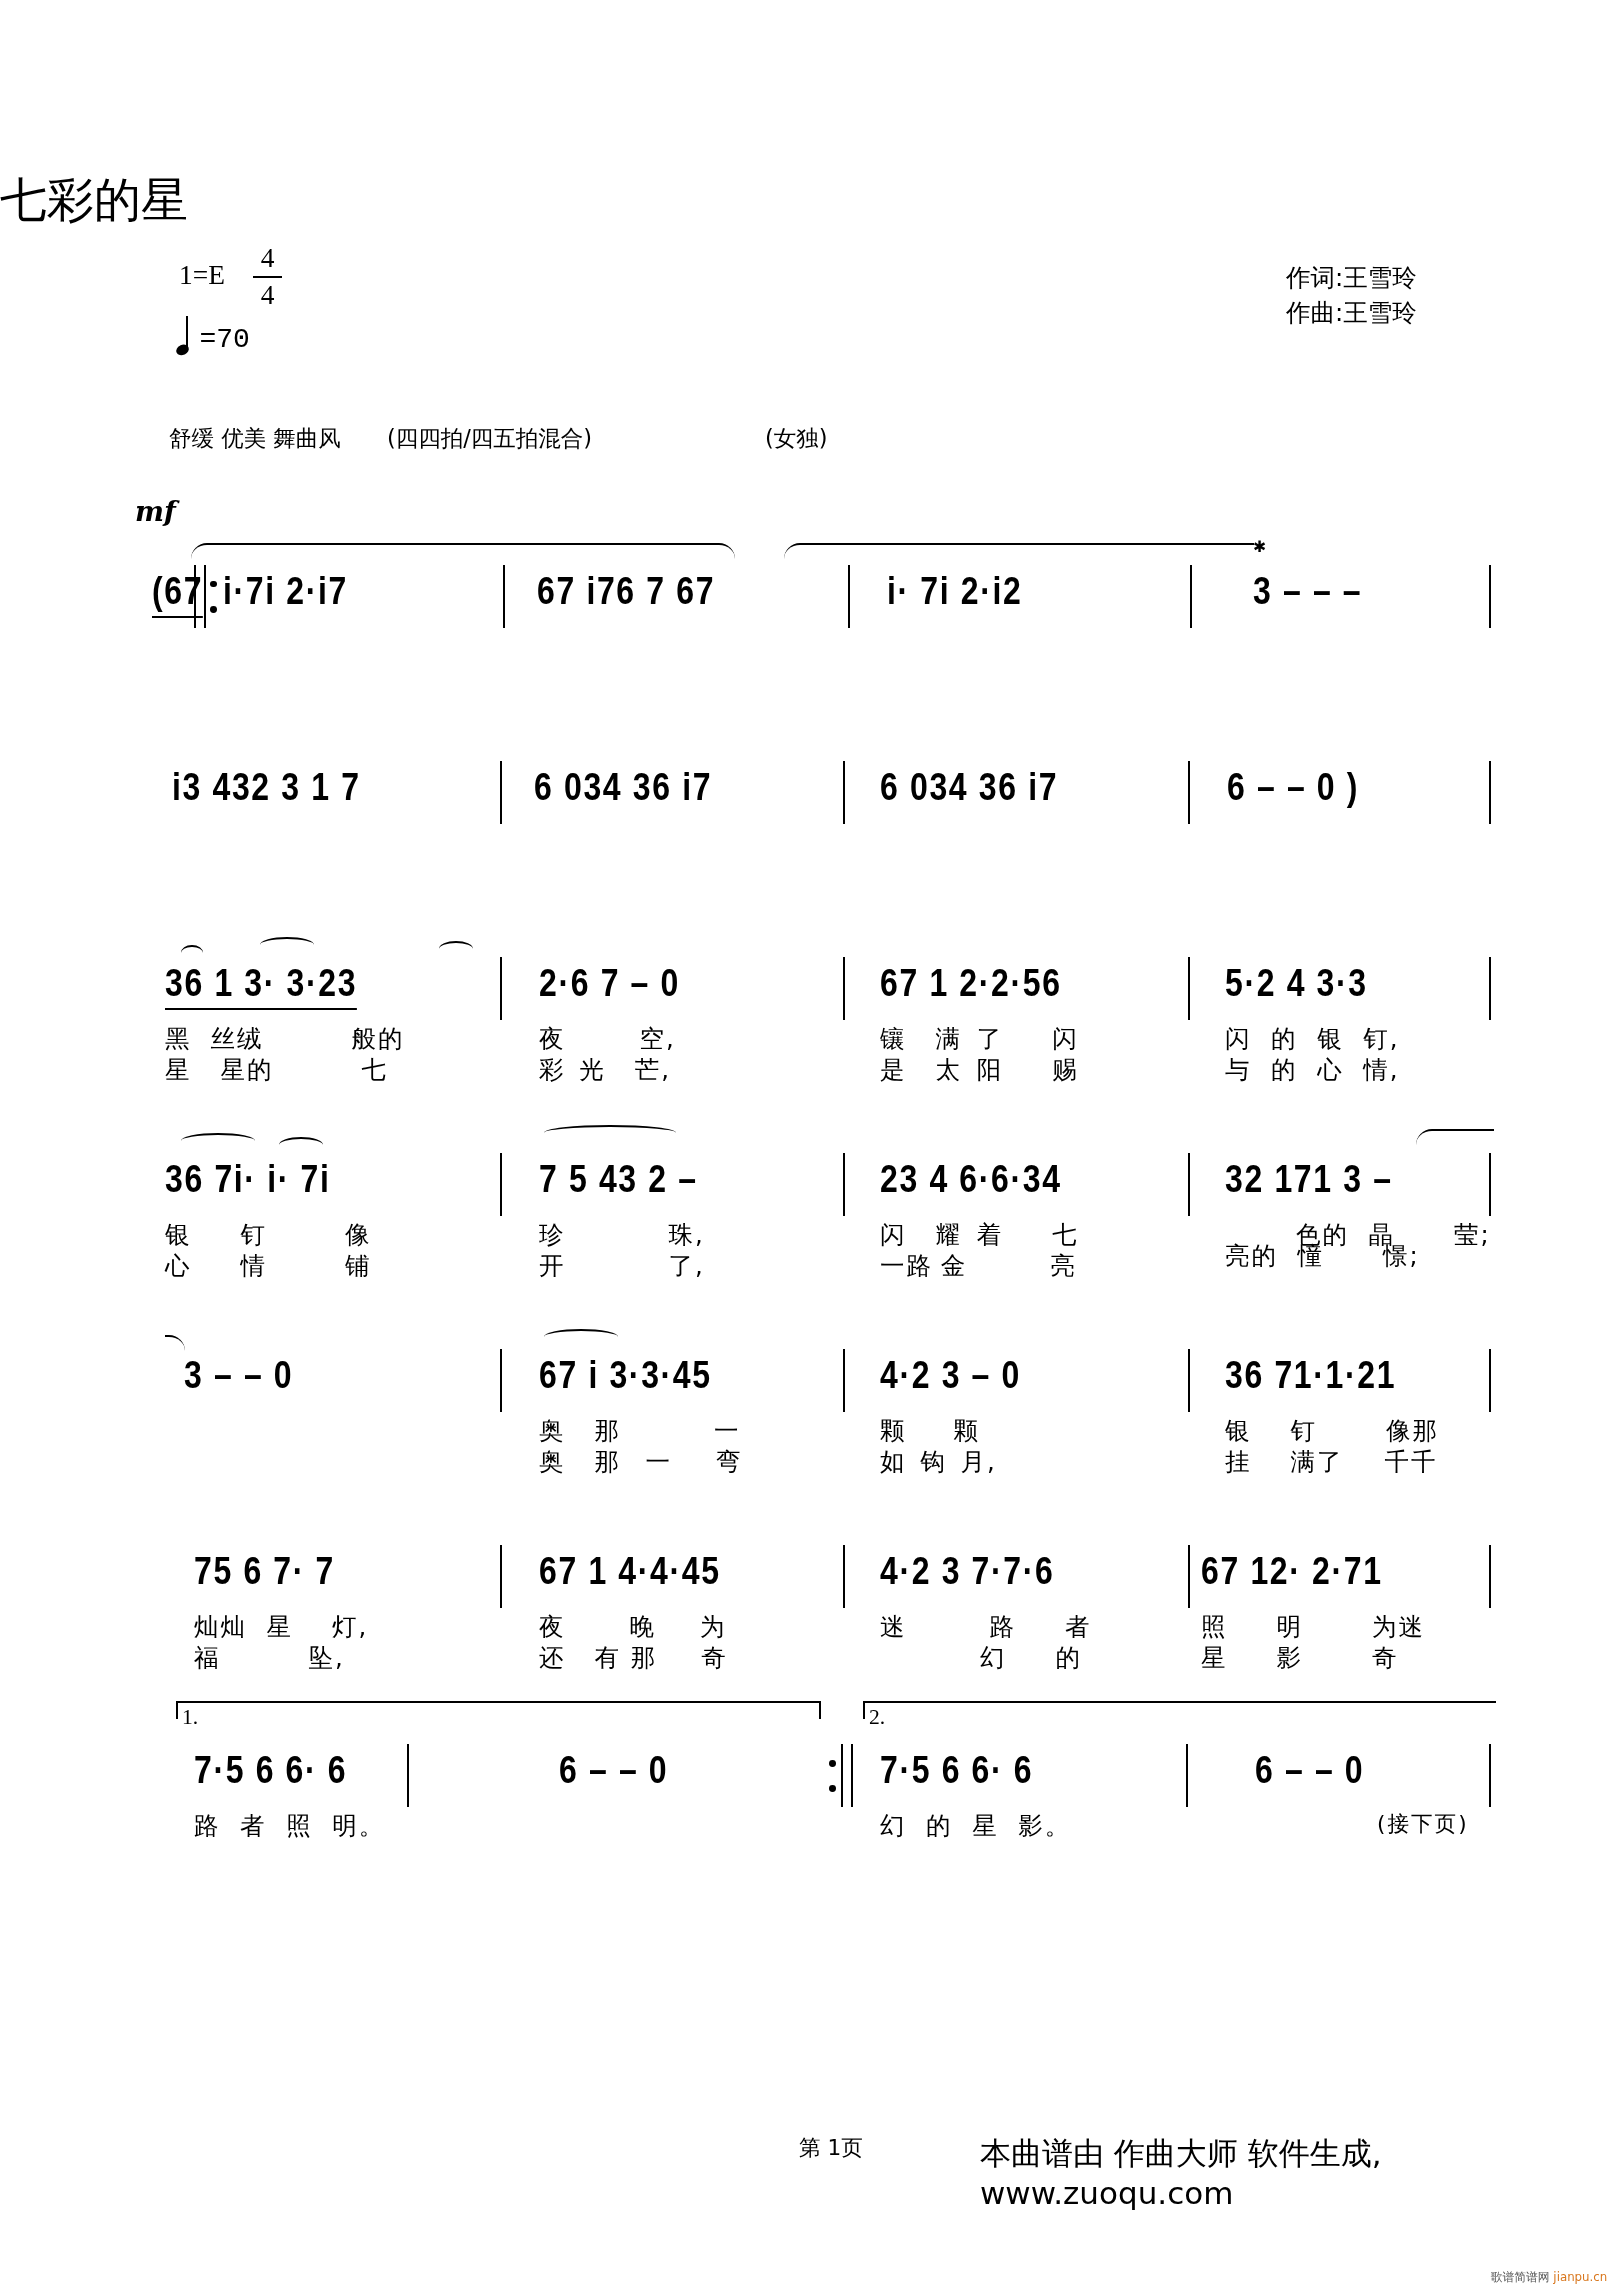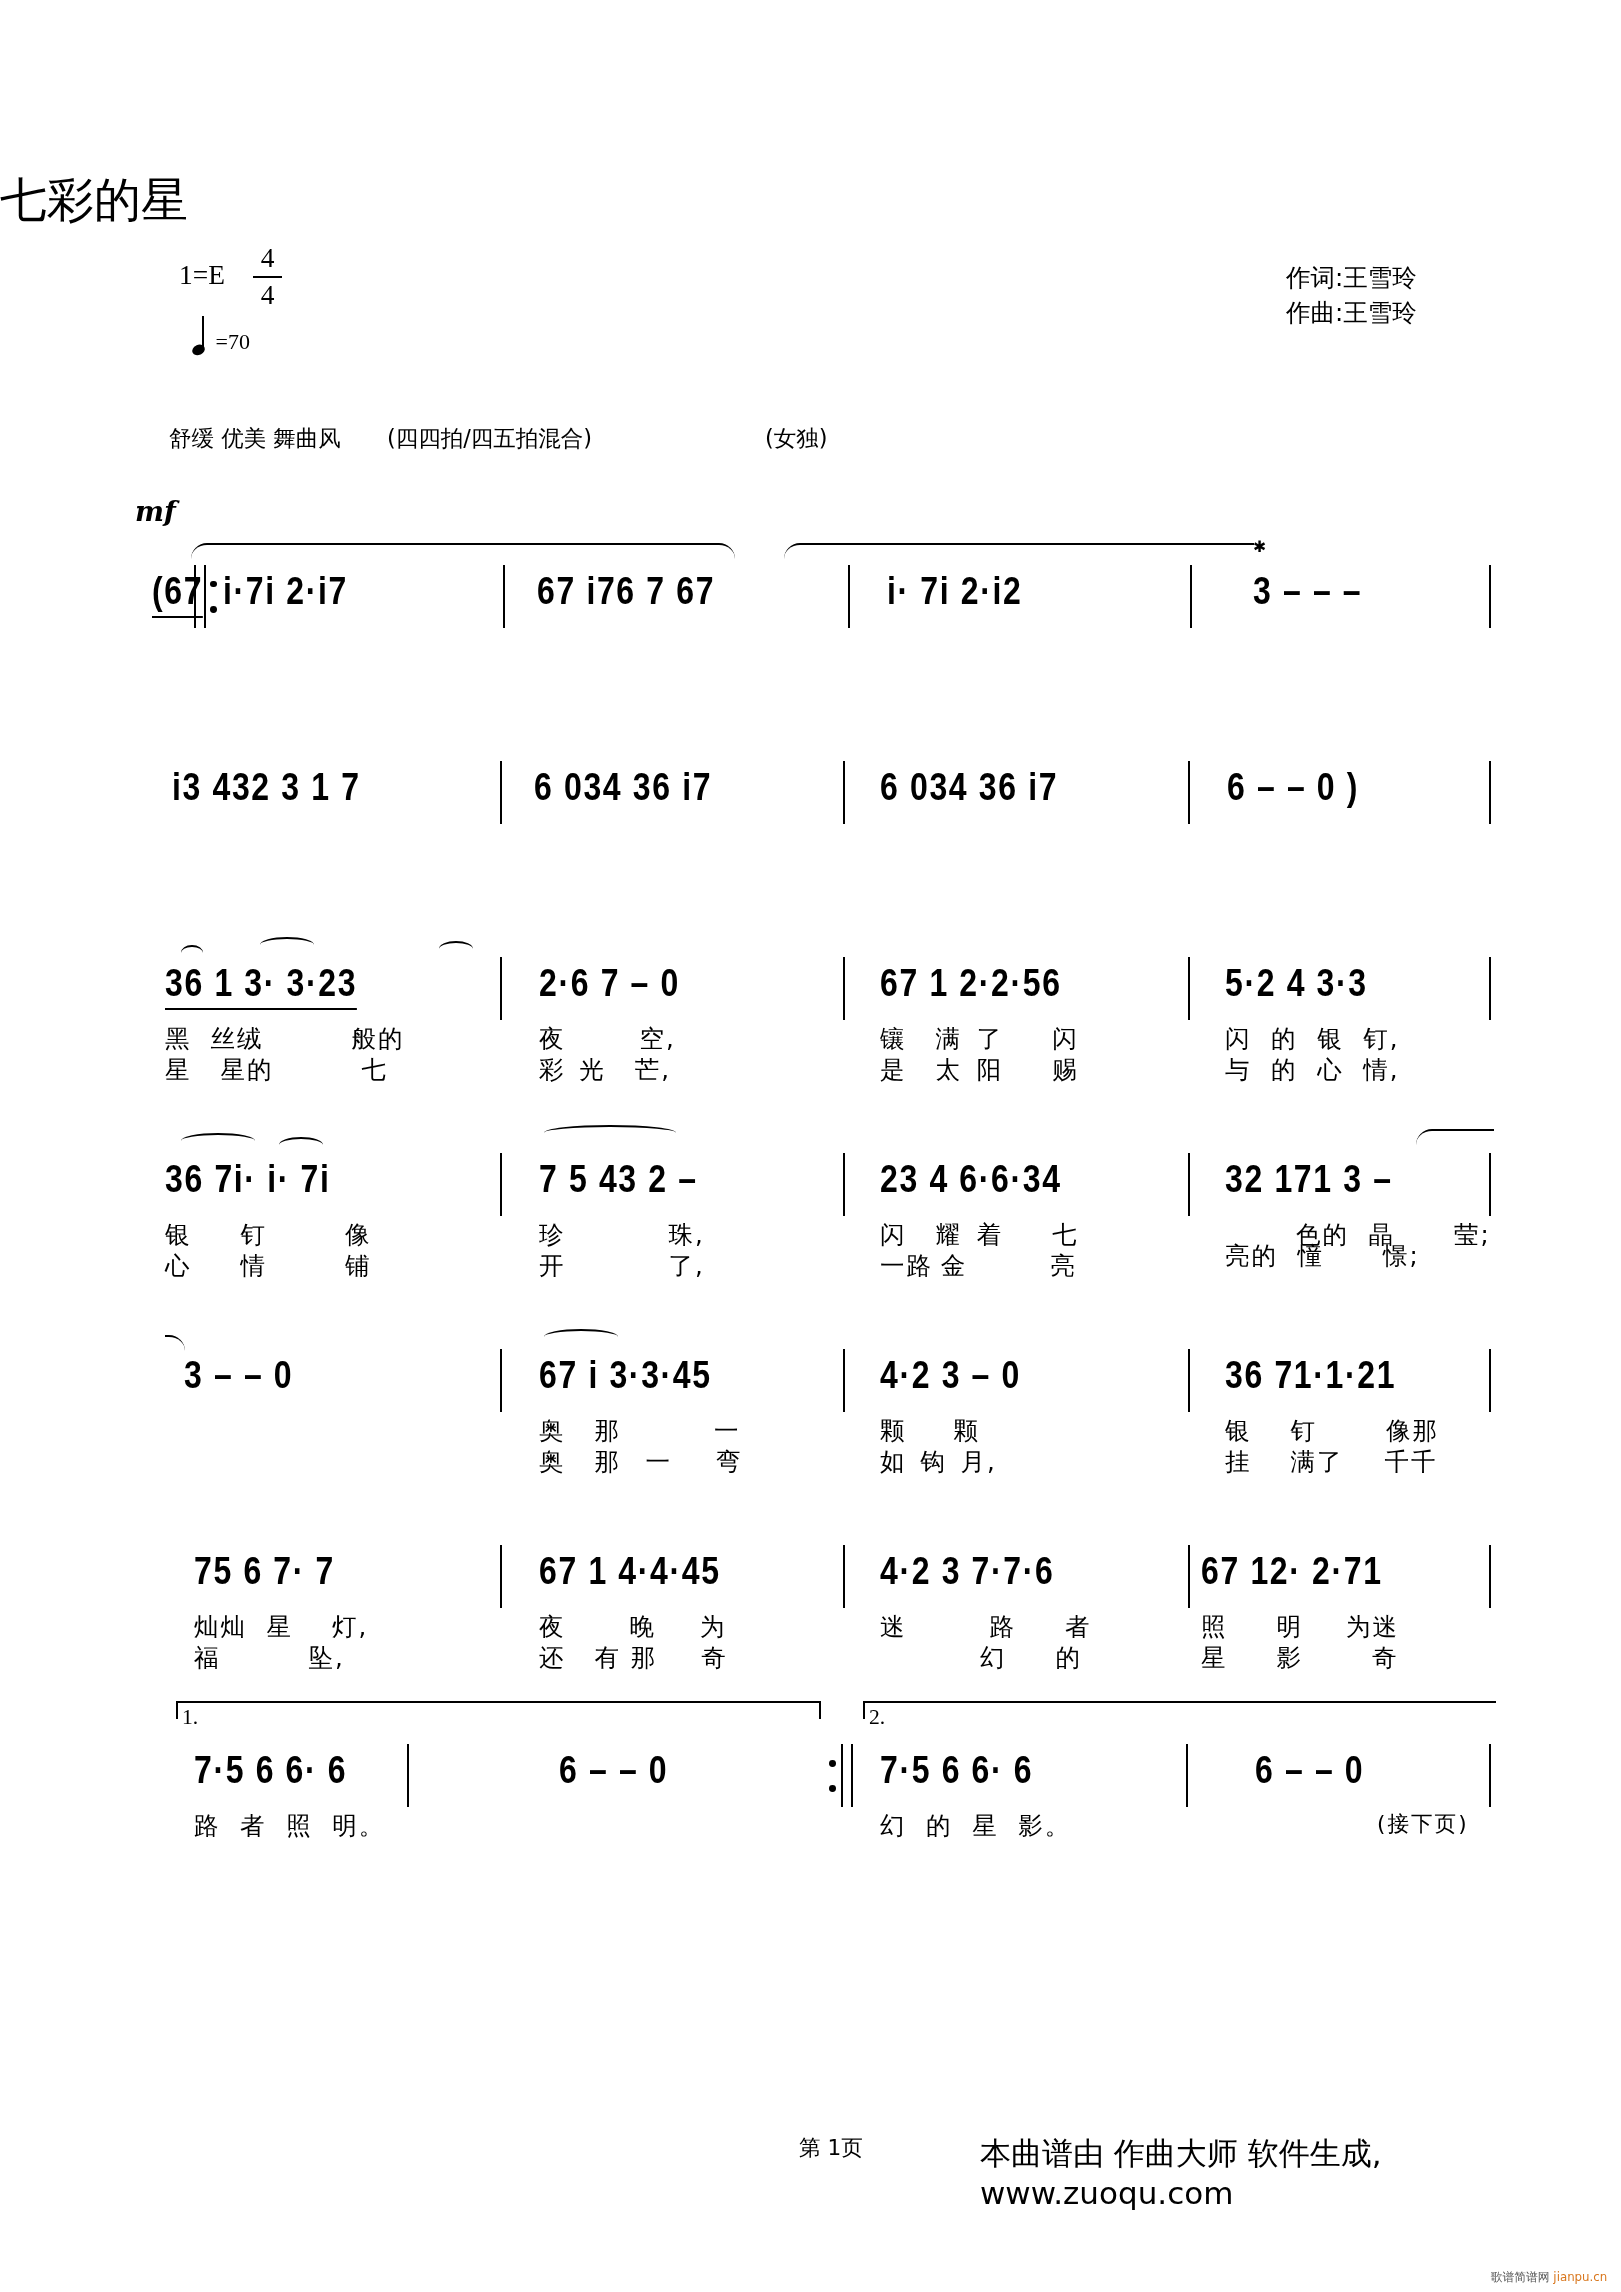--- a/index.html
+++ b/index.html
@@ -9,7 +9,7 @@
   .key{left:179px;top:260px;font-size:27.4px;font-family:"Liberation Serif",serif;}
   .ts{left:253px;top:243px;width:29px;text-align:center;font-size:27.4px;font-family:"Liberation Serif",serif;line-height:31px;}
   .ts .line{height:2px;background:#000;margin:2px 0;}
-  .tempo{left:192px;top:316px;font-size:22px;font-family:Liberation Serif, serif;}
+  .tempo{left:176px;top:316px;font-size:28px;font-family:Liberation Mono, monospace;}
   .tempo .note{display:inline-block;position:relative;width:17.6px;height:39px;margin-right:5.9px;vertical-align:bottom;}
   .tempo .note:before{content:"";position:absolute;left:9.8px;top:0;width:2px;height:33px;background:#000;}
   .tempo .note:after{content:"";position:absolute;left:0;bottom:0;width:12.7px;height:9.8px;background:#000;border-radius:50%;transform:rotate(-25deg);}

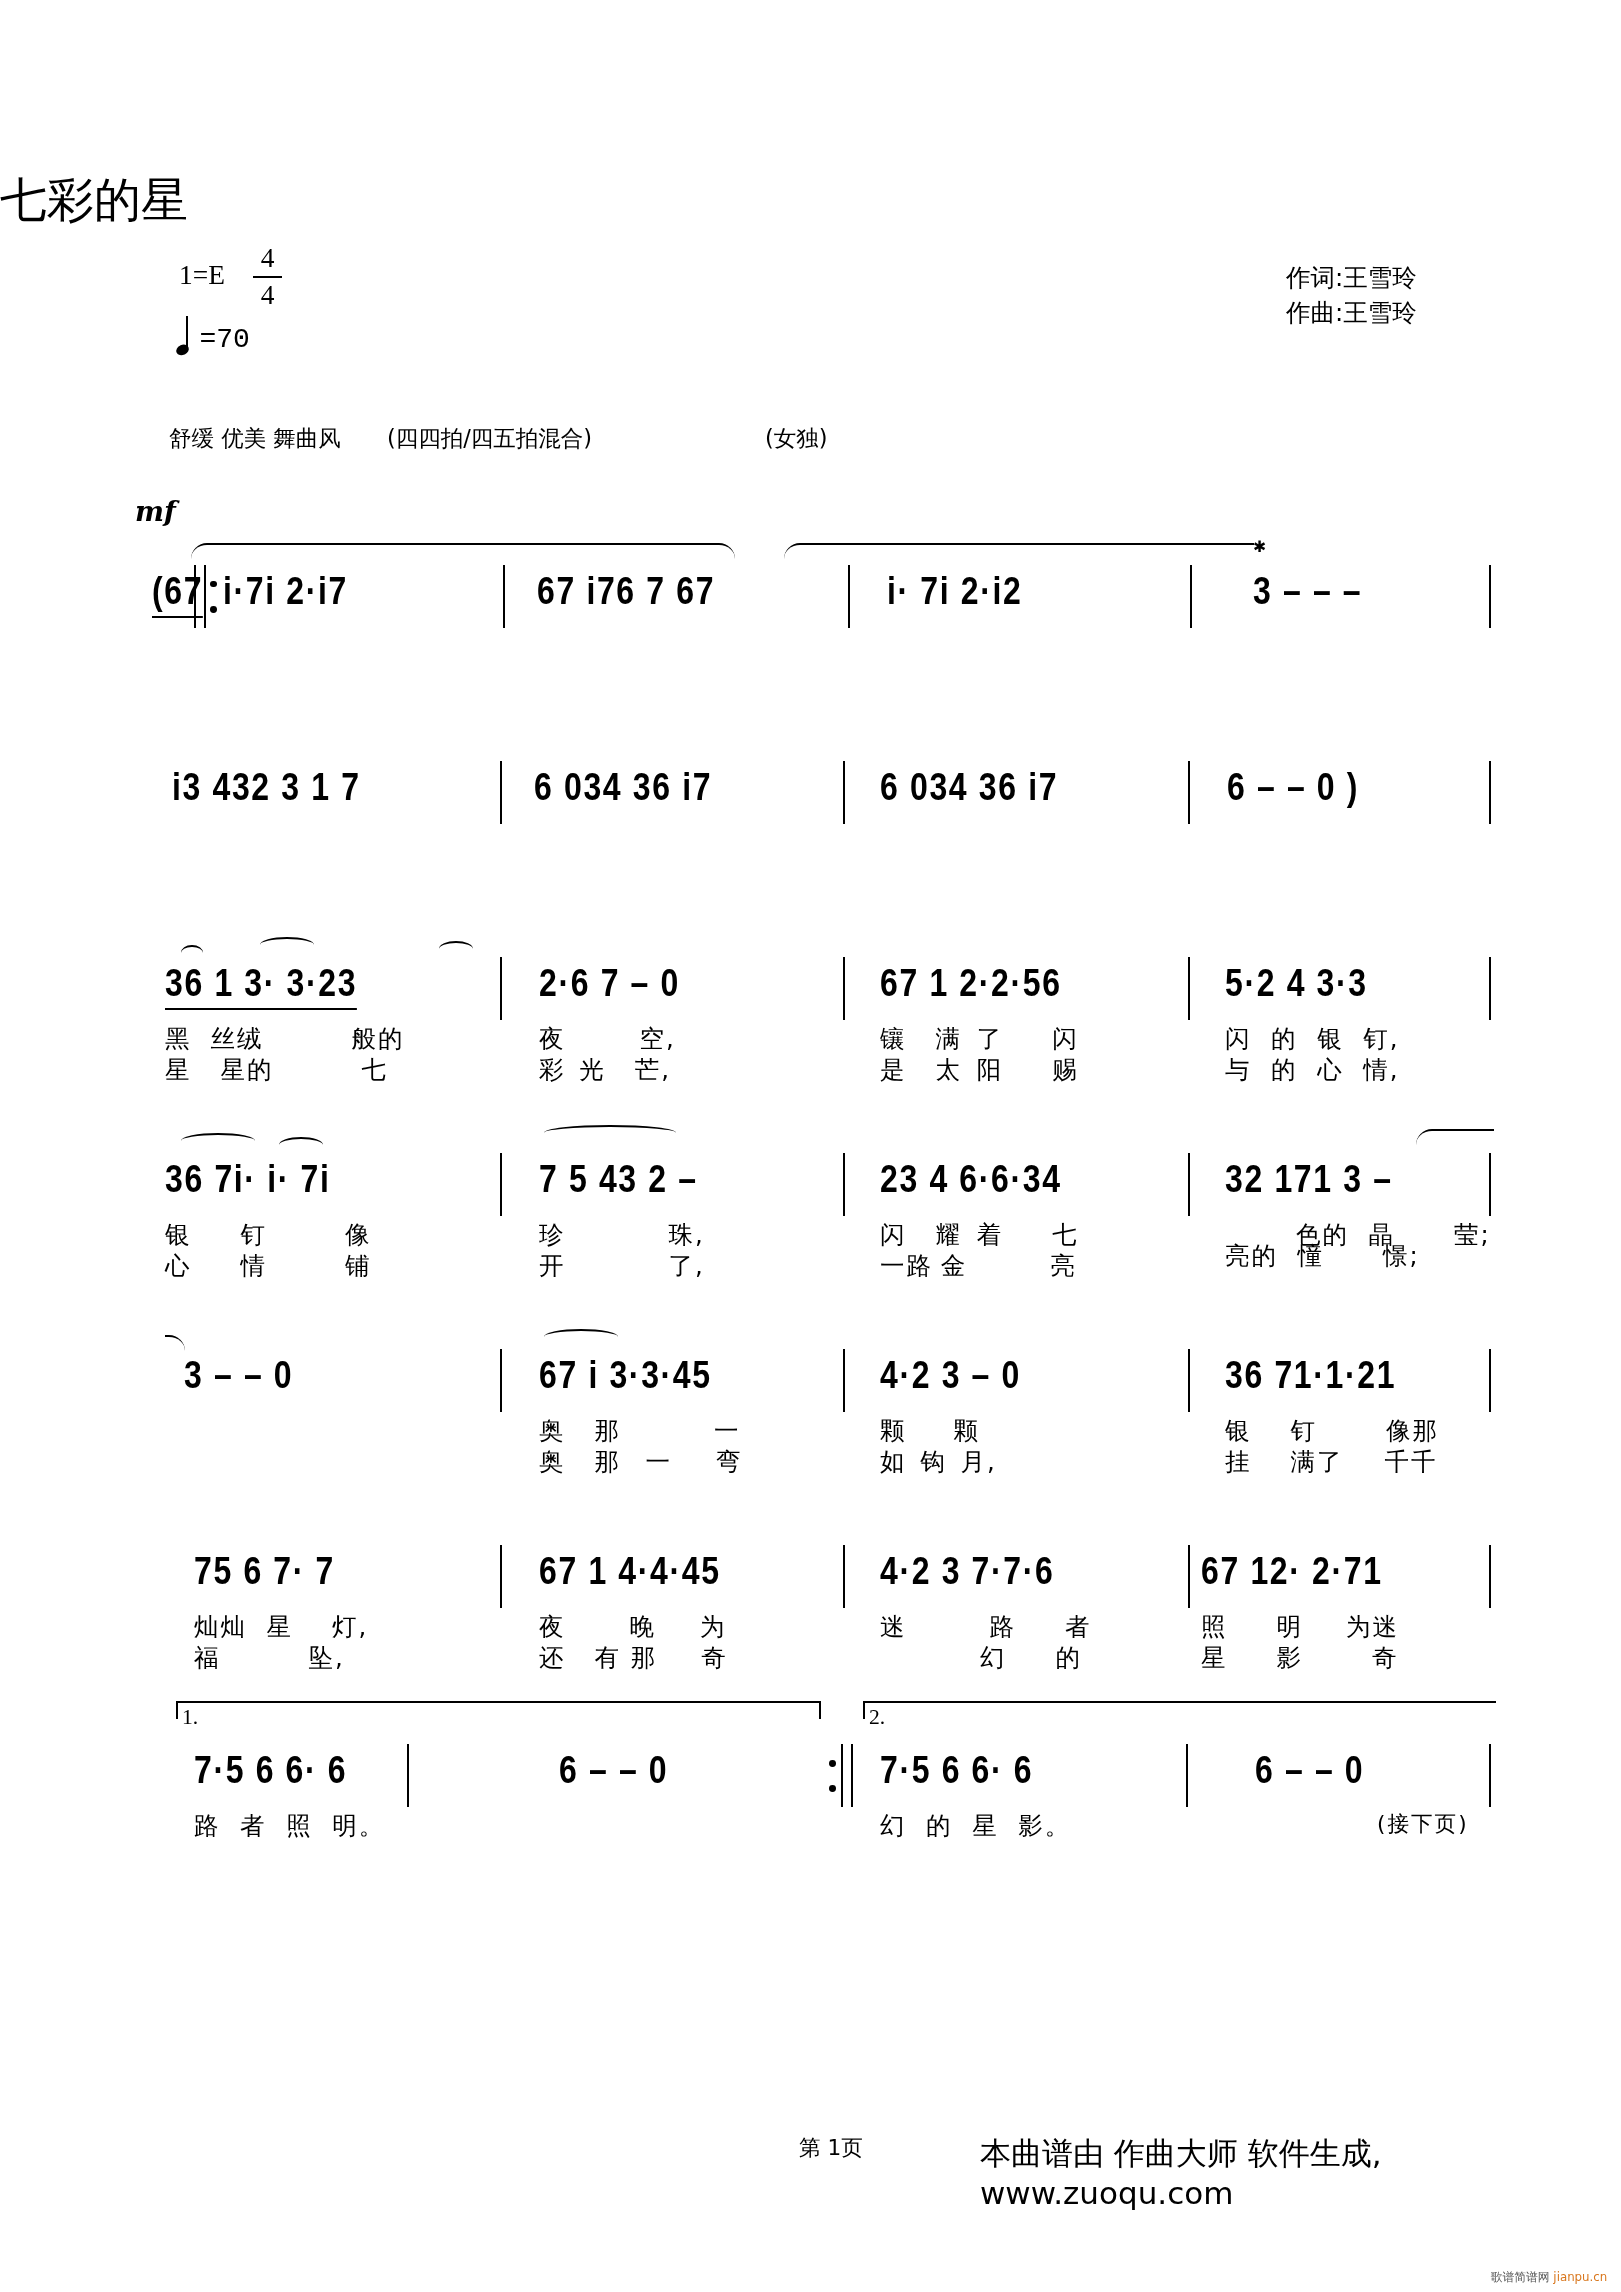--- a/index.html
+++ b/index.html
@@ -157,7 +157,7 @@
   <div class="ly" style="left:980px;top:102px"><span>幻</span><span style="margin-left:49px">的</span></div>
   <div class="bar" style="left:1188px;top:5.9px"></div>
   <div class="n" style="left:1201px;top:9.8px">67  12·   2·71</div>
-  <div class="ly" style="left:1201px;top:71px"><span>照</span><span style="margin-left:49px">明</span><span style="margin-left:43px">为迷</span></div>
+  <div class="ly" style="left:1201px;top:71px"><span>照</span><span style="margin-left:49px">明</span><span style="margin-left:69px">为迷</span></div>
   <div class="ly" style="left:1201px;top:102px"><span>星</span><span style="margin-left:49px">影</span><span style="margin-left:69px">奇</span></div>
   <div class="bar" style="left:1489px;top:5.9px"></div>
 </div>

